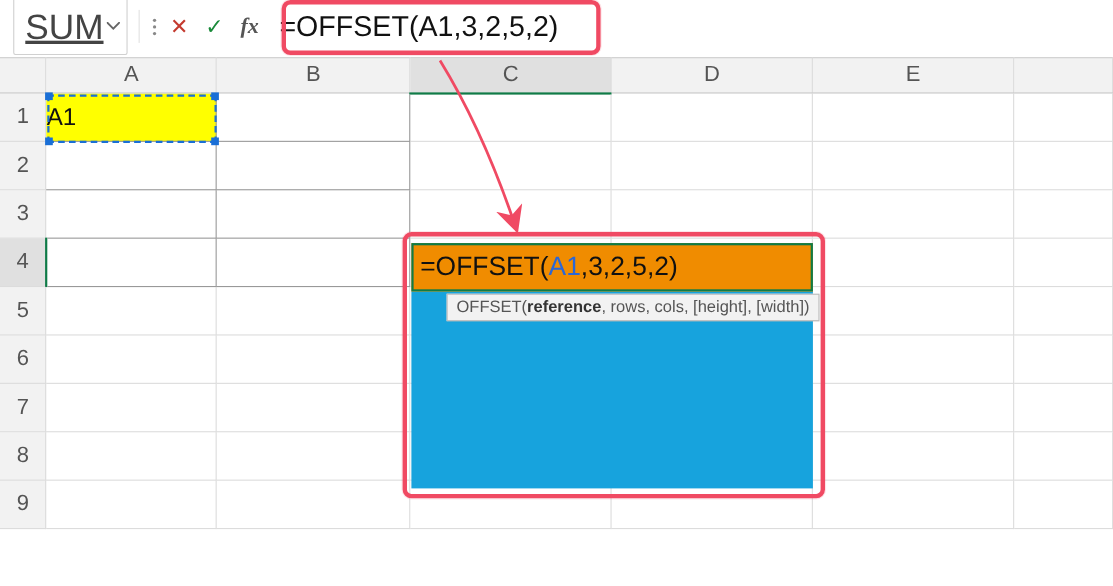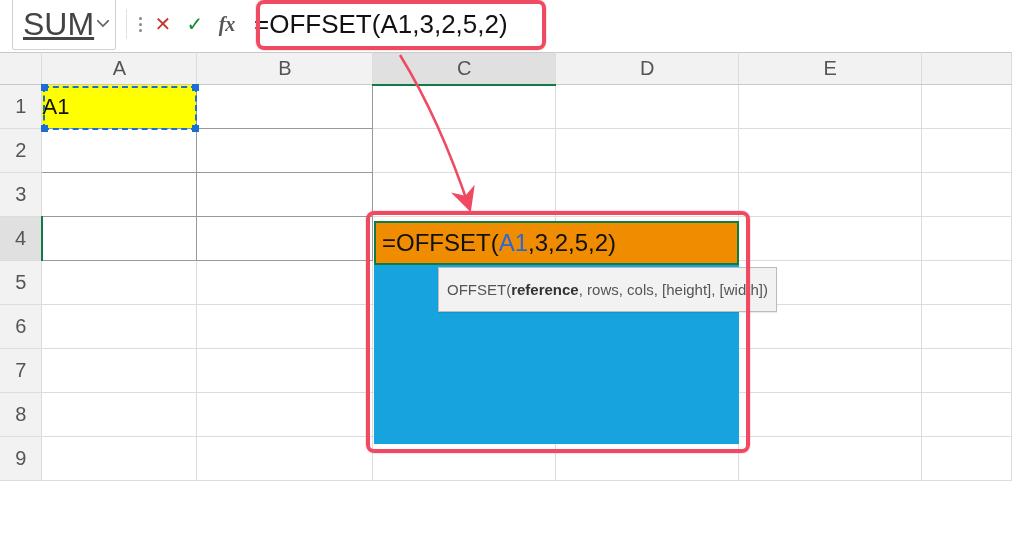--- a/index.html
+++ b/index.html
@@ -149,10 +149,9 @@
     border:1px solid #bcbcbc;
     font-size:15px;
     color:#555;
-    padding:13px 8px;
+    padding:3px 8px;
     white-space:nowrap;
     box-shadow:0 1px 1px rgba(0,0,0,.08);
-    margin-left:32px;
   }
   .tooltip b{ color:#333; }
 

